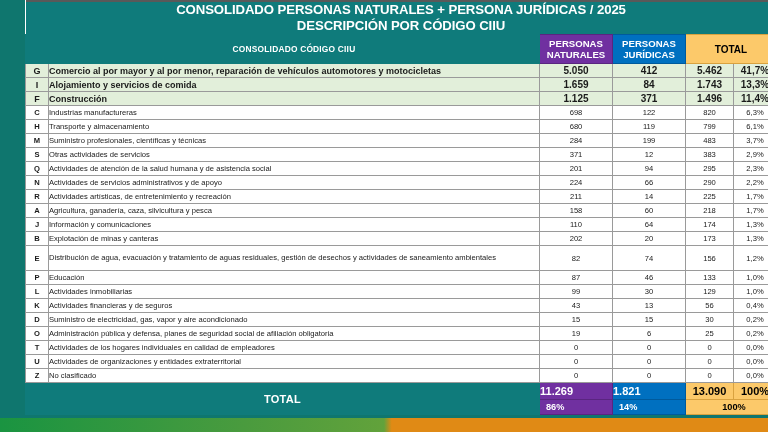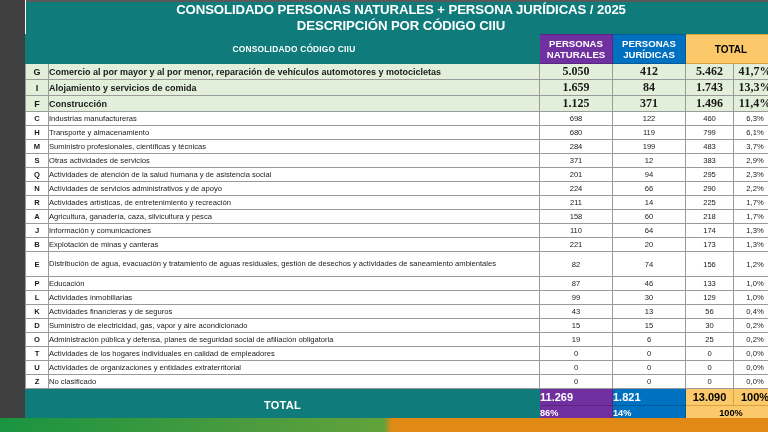--- a/index.html
+++ b/index.html
@@ -15,7 +15,7 @@
     position: relative;
     width: 768px;
     height: 432px;
-    background: #404040;
+    background: #0f766e;
     overflow: hidden;
   }
   

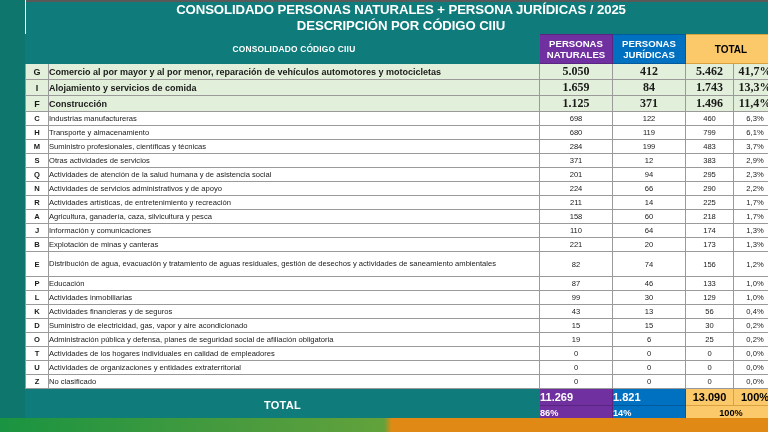--- a/index.html
+++ b/index.html
@@ -129,7 +129,7 @@
   tr.hl td { background: #e2efda; }
   tr.hl td.code { font-size: 9px; font-weight: bold; }
   tr.hl td.desc { font-weight: bold; font-size: 9px; }
-  tr.hl td.num { font-weight: bold; font-size: 12px; font-family: Liberation Serif, serif; }
+  tr.hl td.num { font-weight: bold; font-size: 10px; }
 
   td.desc.justify {
     text-align: justify;

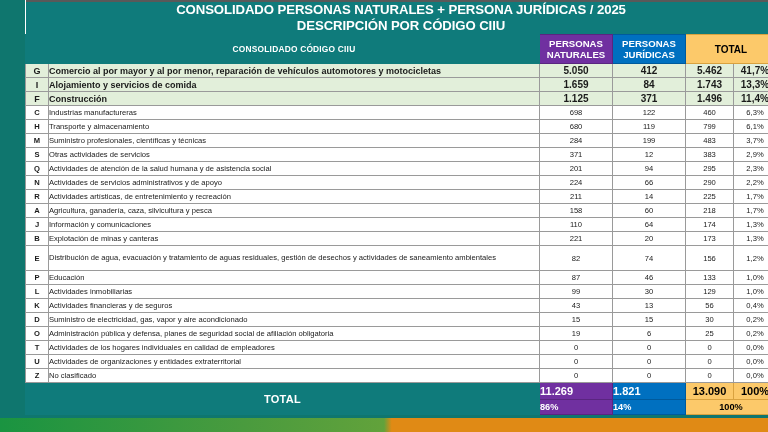--- a/index.html
+++ b/index.html
@@ -240,7 +240,7 @@
             <td class="desc">Industrias manufactureras</td>
             <td class="num">698</td>
             <td class="num">122</td>
-            <td class="num">460</td>
+            <td class="num">820</td>
             <td class="num">6,3%</td>
           </tr>
           <tr class="row" style="height: 14px;">

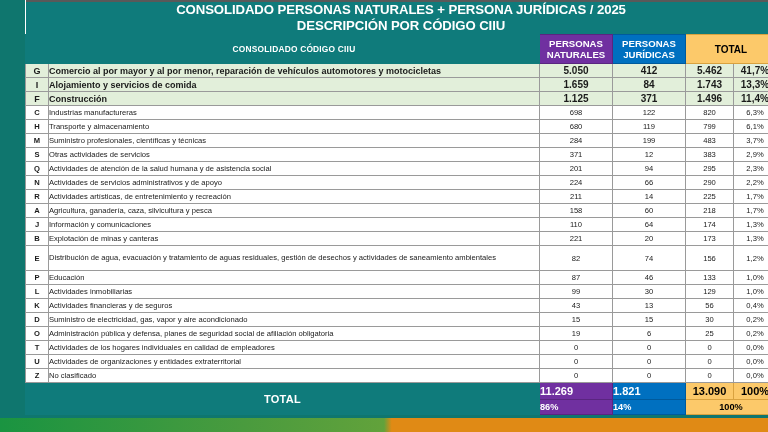--- a/index.html
+++ b/index.html
@@ -310,7 +310,7 @@
           <tr class="row" style="height: 14px;">
             <td class="code">B</td>
             <td class="desc">Explotación de minas y canteras</td>
-            <td class="num">221</td>
+            <td class="num">202</td>
             <td class="num">20</td>
             <td class="num">173</td>
             <td class="num">1,3%</td>

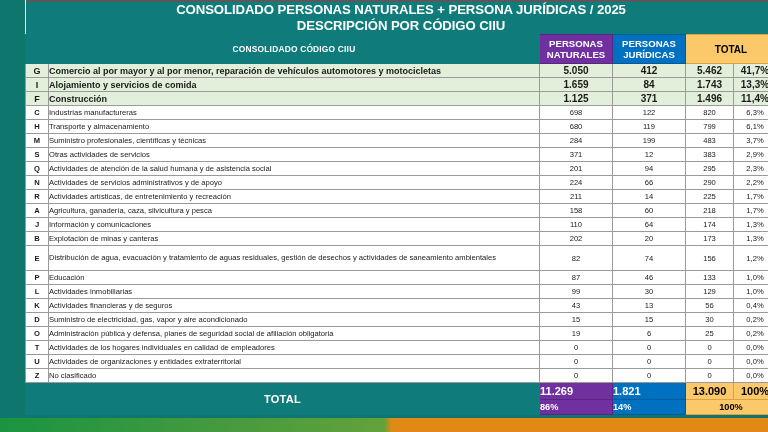--- a/index.html
+++ b/index.html
@@ -171,7 +171,7 @@
     font-size: 11px;
     border: 1px solid #d9a23f;
   }
-  .ft-nat.small, .ft-jur.small, .ft-tot.small { font-size: 9.2px; }
+  .ft-nat.small, .ft-jur.small, .ft-tot.small { font-size: 9.2px; padding-left: 6px; }
 </style>
 </head>
 <body>

